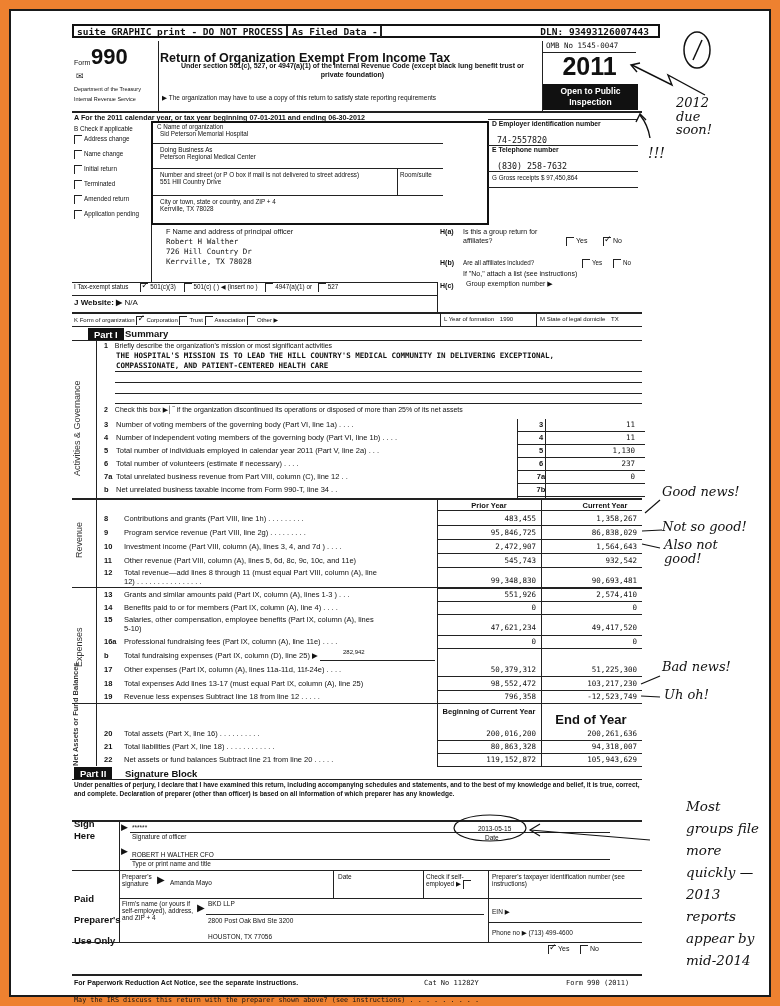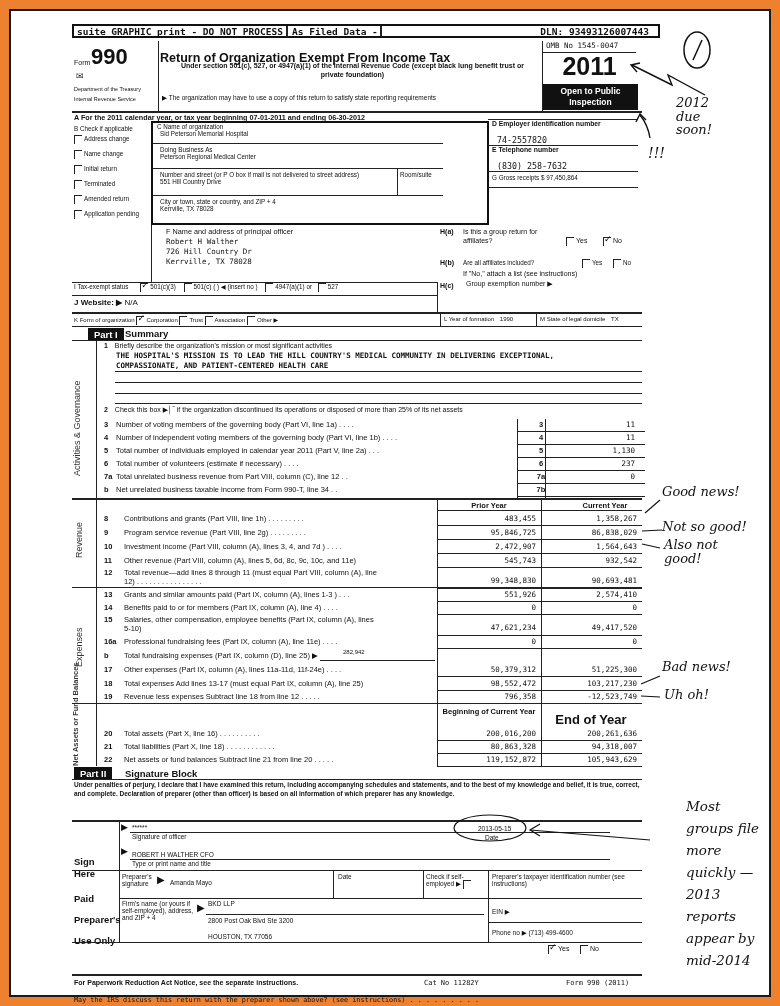--- a/index.html
+++ b/index.html
@@ -384,7 +384,7 @@
 <div class="abs b" style="left:74px;top:781px;width:568px;font-size:6.5px;line-height:8.5px;">Under penalties of perjury, I declare that I have examined this return, including accompanying schedules and statements, and to the best of my knowledge and belief, it is true, correct, and complete. Declaration of preparer (other than officer) is based on all information of which preparer has any knowledge.</div>
 
 <div class="hline2" style="left:72px;top:820px;width:570px;"></div>
-<div class="abs b" style="left:74px;top:856px;width:40px;font-size:9.5px;line-height:12px;">Sign Here</div>
+<div class="abs b" style="left:74px;top:818px;width:40px;font-size:9.5px;line-height:12px;">Sign Here</div>
 <div class="vline" style="left:119px;top:820px;height:122px;"></div>
 <div class="abs" style="left:121px;top:822px;font-size:9px;">▶</div>
 <div class="abs t6" style="left:132px;top:824px;">******</div>

